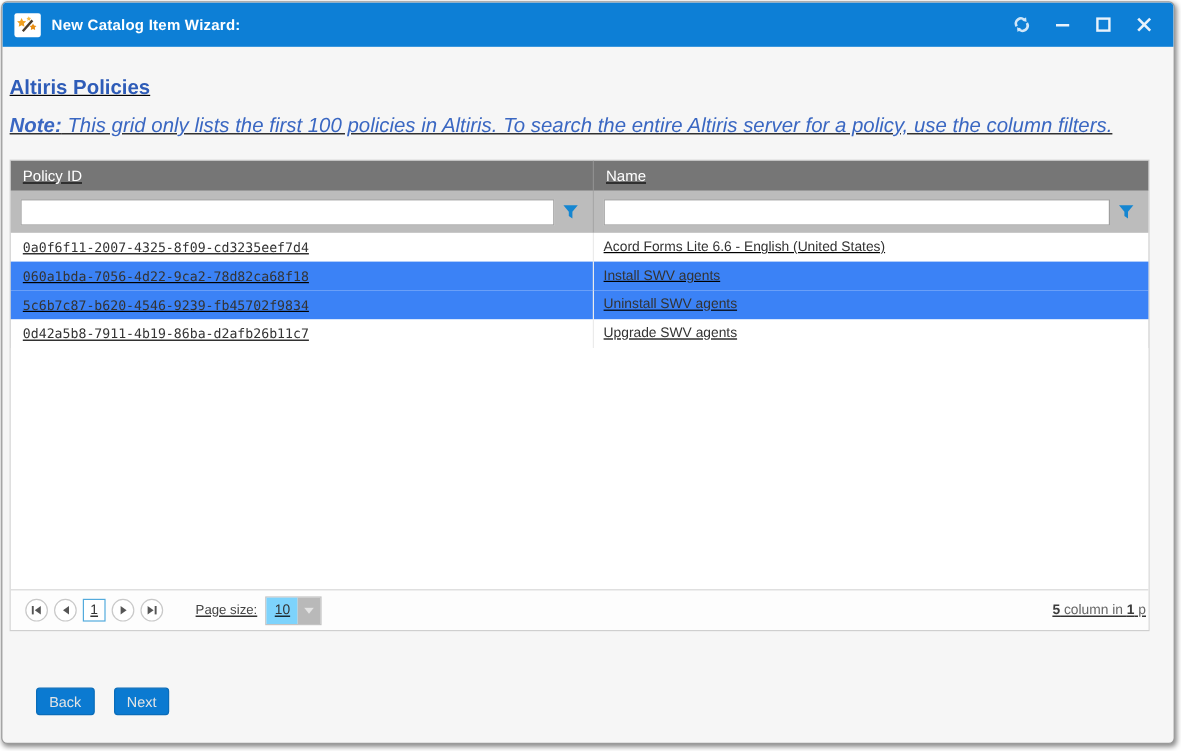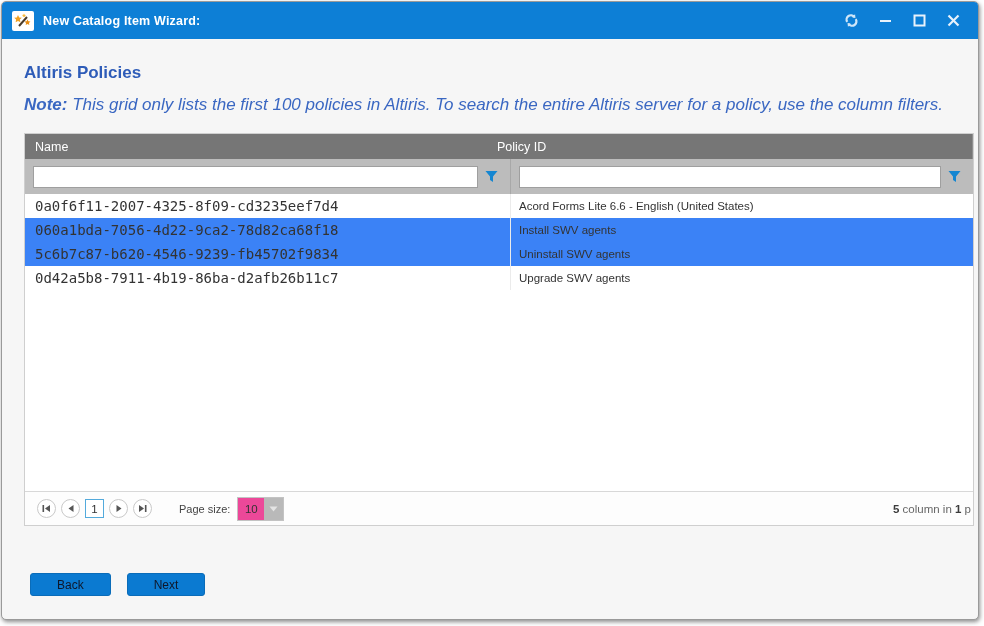--- a/index.html
+++ b/index.html
@@ -29,7 +29,7 @@
   }
 
   
-  .content { flex:1; padding:0 22px; position:relative; }
+  .content { flex:1; padding:0 6px; position:relative;text-decoration:underline; }
   .page-heading { color:#2e5cb8; font-weight:bold; font-size:17px; margin-top:24px; }
   .instruction { margin-top:28px; font-size:12px; color:#3a3a3a; }
   .instruction b { color:#1c1c1c; }

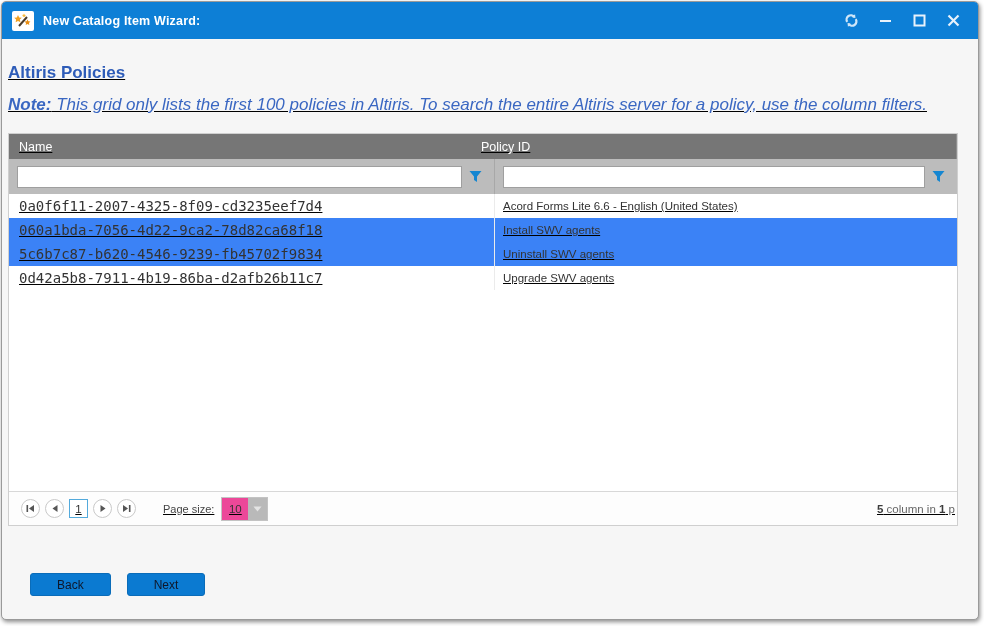--- a/index.html
+++ b/index.html
@@ -158,8 +158,8 @@
     <div class="grid">
 
       <div class="grid-header">
+        <div class="hcell c1">Policy ID</div>
         <div class="hcell c2">Name</div>
-        <div class="hcell c1">Policy ID</div>
       </div>
 
       <div class="filter-row">

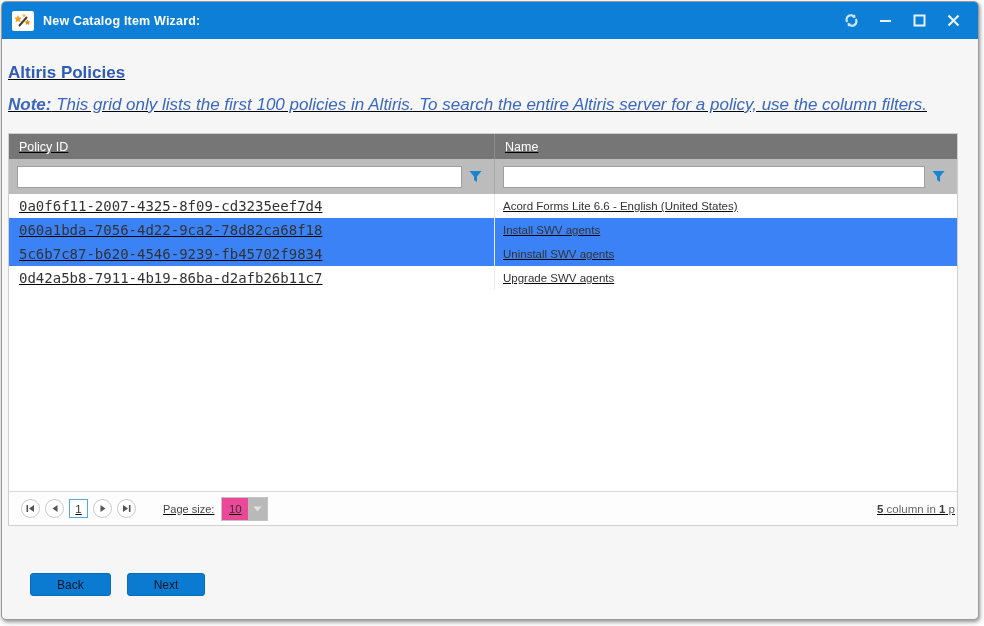--- a/index.html
+++ b/index.html
@@ -62,7 +62,7 @@
   .grid-row { display:flex; height:24px; font-size:11.5px; color:#333333; }
   .grid-row.alt { background:#3b82f6; }
   .grid-row .cell { display:flex; align-items:center; overflow:hidden; white-space:nowrap; }
-  .cell.c1 { width:486px; padding-left:10px; font-family:"DejaVu Sans Mono", monospace; font-size:14px;
+  .cell.c1 { width:486px; padding-left:10px; font-family:"DejaVu Sans Mono", monospace; font-size:11px;
              border-right:1px solid #ebebeb;text-align:right; }
   .cell.c2 { flex:1; padding-left:8px; }
 

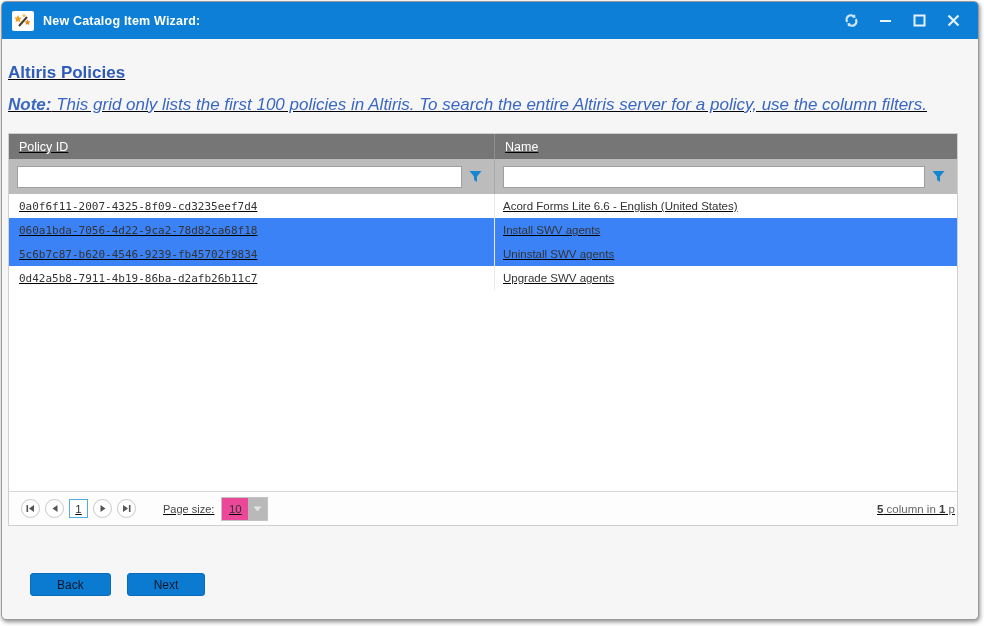--- a/index.html
+++ b/index.html
@@ -85,7 +85,7 @@
   .pagesize-label { margin-left:22px; font-size:11px; color:#444444; }
   .pagesize-combo { display:flex; margin-left:7px; height:24px; border:1px solid #c3c3c3; }
   .pagesize-value {
-    width:26px; background:#ec4899; display:flex; align-items:center; justify-content:center;
+    width:26px; background:#7dd3fc; display:flex; align-items:center; justify-content:center;
     font-size:11.5px; color:#333;
   }
   .pagesize-arrow {

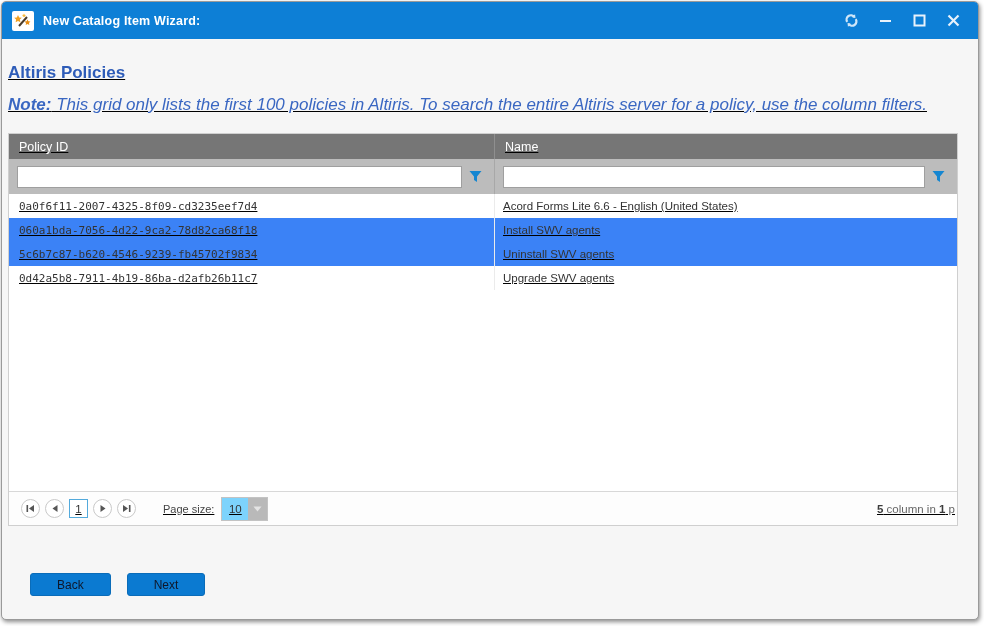--- a/index.html
+++ b/index.html
@@ -100,9 +100,9 @@
   
   .footer { flex:none; height:60px; padding:14px 0 0 28px; display:flex; align-items:flex-start; }
   .btn {
-    min-width:42px; height:23px; background:#0b7ad1; color:#0f172a; border:1px solid #0a6cb9;
+    min-width:42px; height:23px; background:#0b7ad1; color:#e5e5e5; border:1px solid #0a6cb9;
     border-radius:3px; font-size:12px; font-family:"Liberation Sans", sans-serif;
-    padding:0 26px; margin-right:16px; cursor:pointer;
+    padding:0 10px; margin-right:16px; cursor:pointer;
   }
 </style>
 </head>

